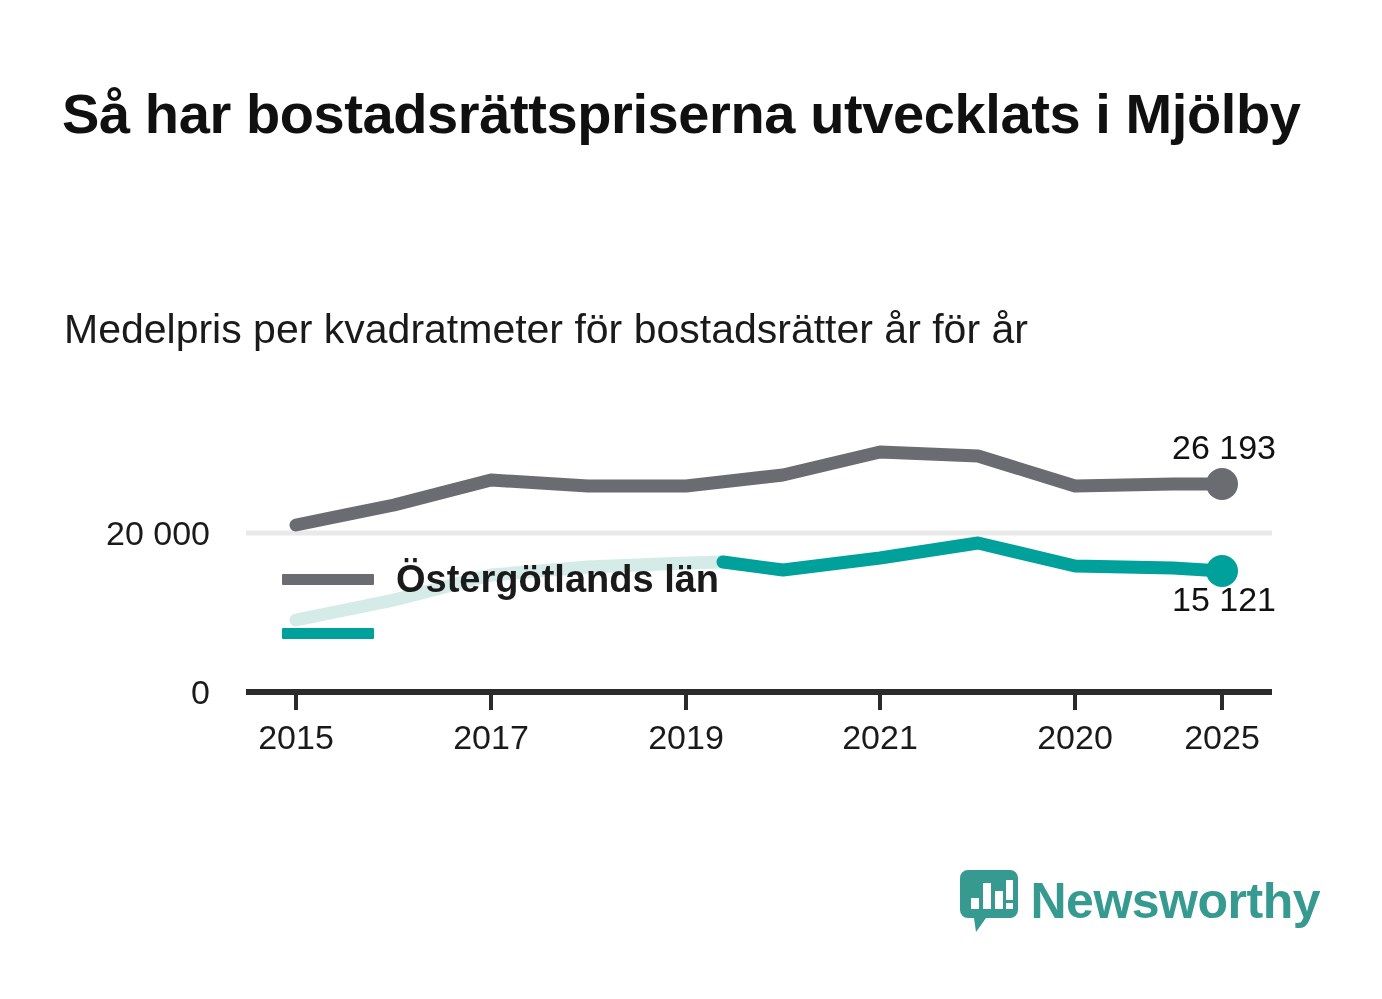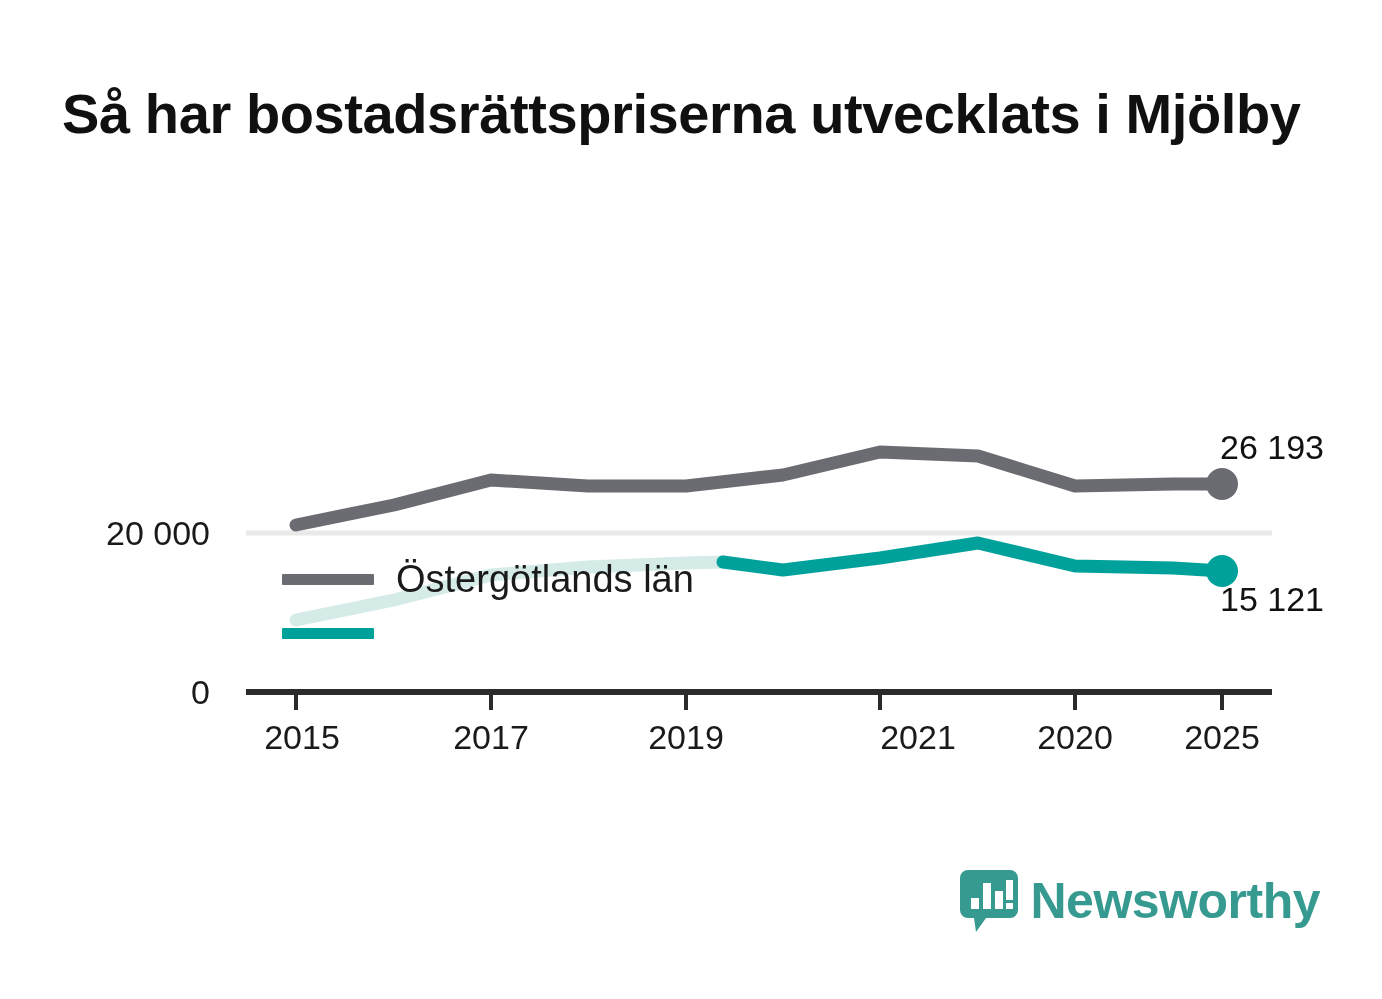--- a/index.html
+++ b/index.html
@@ -144,6 +144,7 @@
 <div id="page">
 
   <div class="title">Så har bostadsrättspriserna utvecklats i Mjölby</div>
+  <div class="subtitle">Medelpris per kvadratmeter för bostadsrätter år för år</div>
 
   <div class="chart-area">
 

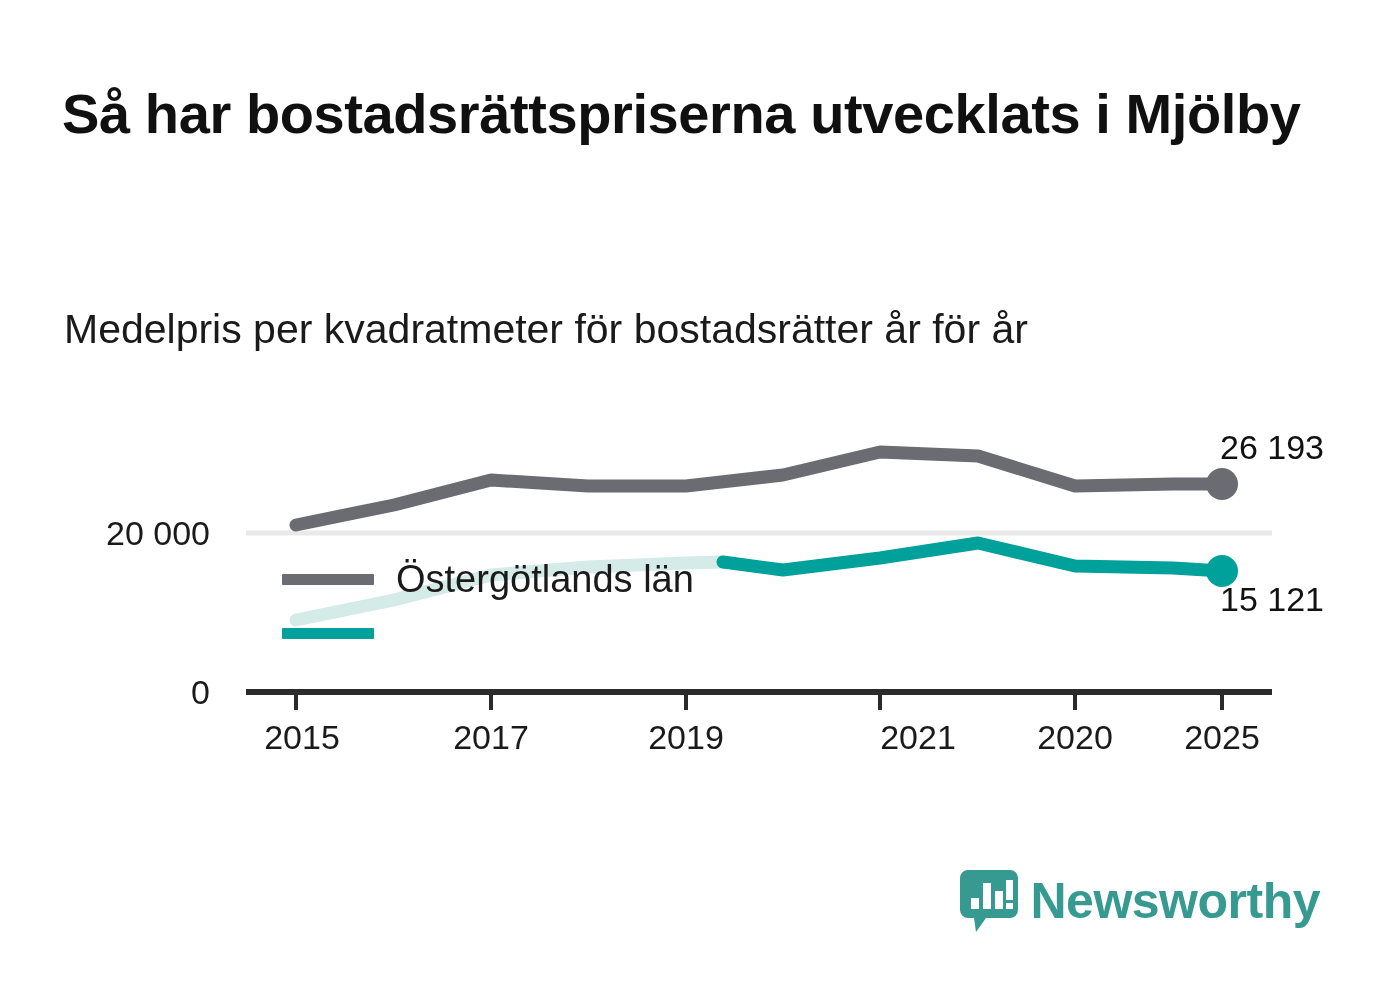--- a/index.html
+++ b/index.html
@@ -109,7 +109,6 @@
     font-weight: 400;
     color: #111111;
     white-space: nowrap;
-    margin-left: 48px;
   }
   .value-gray { left: 1172px; top: 428px; }
   .value-teal { left: 1172px; top: 580px; text-align: center; }

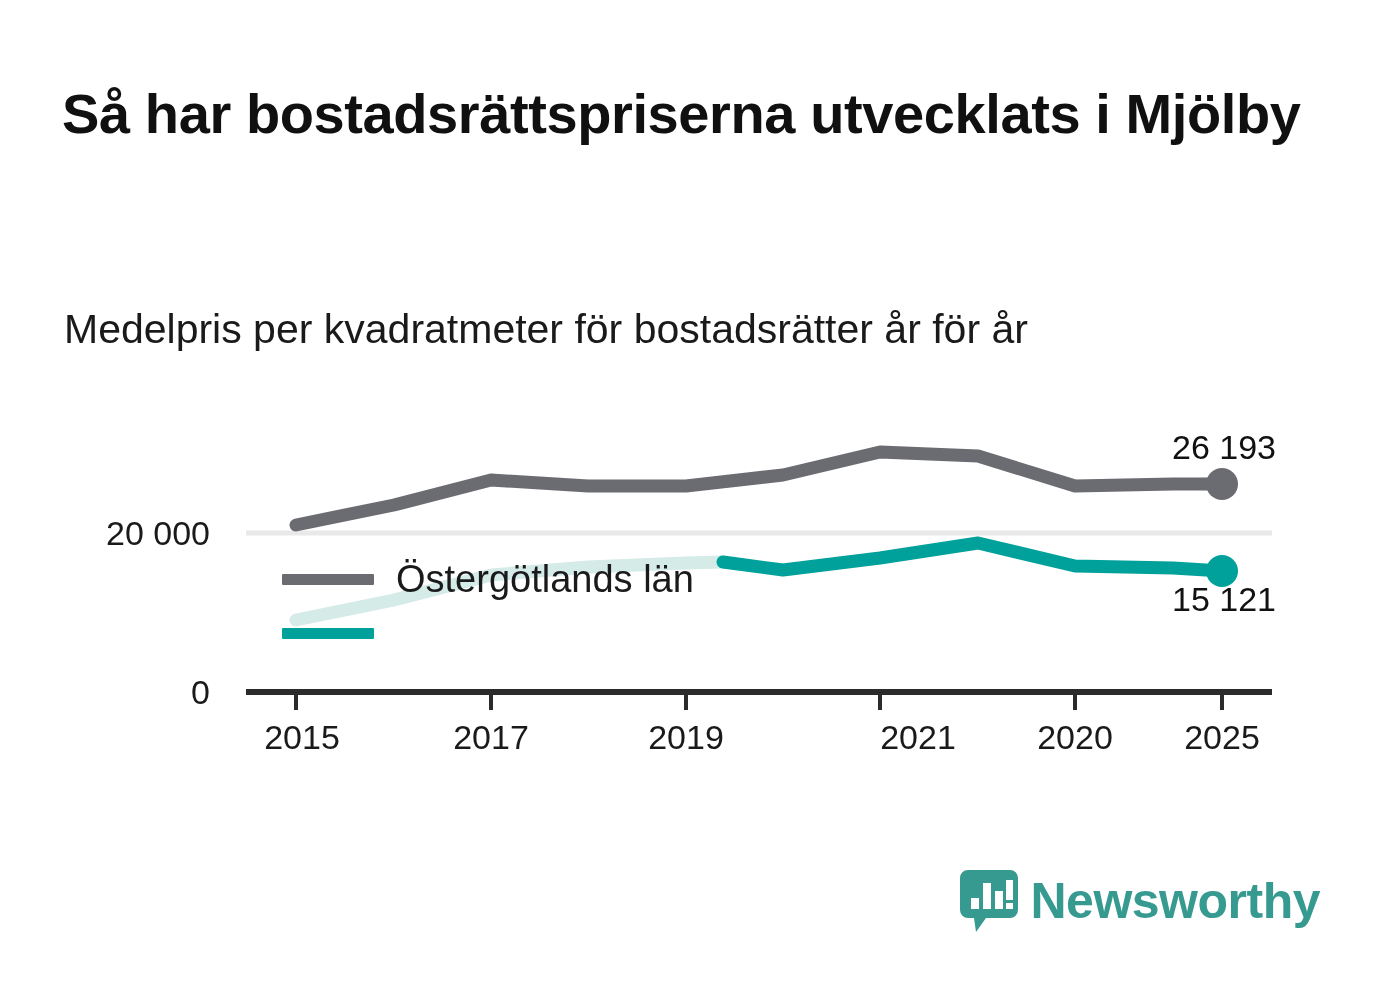--- a/index.html
+++ b/index.html
@@ -100,6 +100,7 @@
     color: #1a1a1a;
     line-height: 1;
     white-space: nowrap;
+    font-weight: bold;
   }
 
   

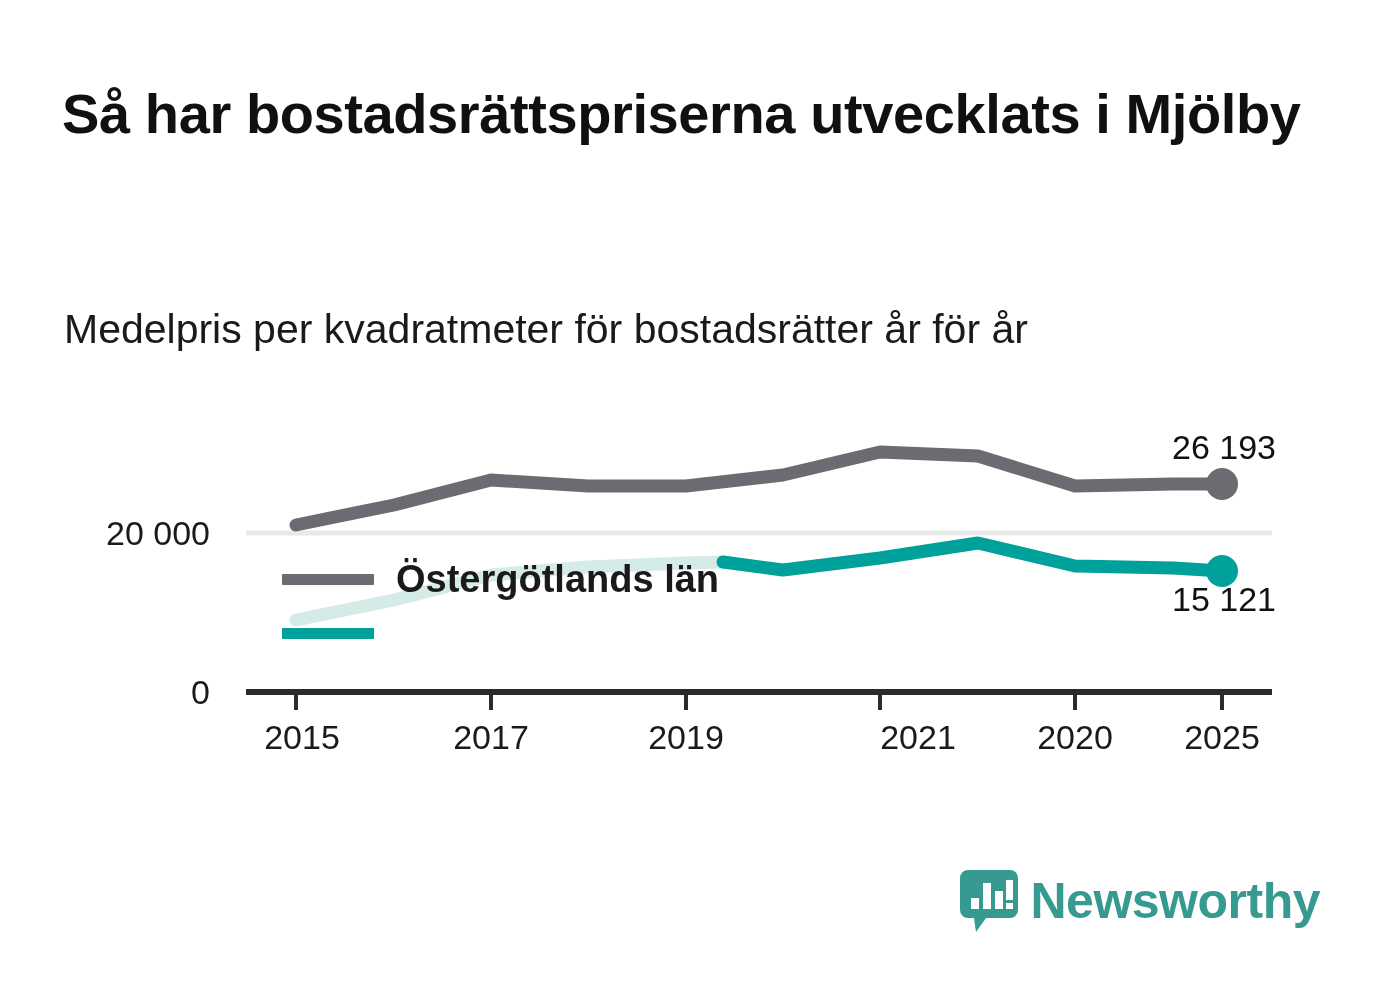--- a/index.html
+++ b/index.html
@@ -174,7 +174,7 @@
     <div class="ylabel ylabel-20000">20 000</div>
     <div class="ylabel ylabel-0">0</div>
 
-    <div class="xlabel" style="left:232px">2015</div>
+    <div class="xlabel" style="left:226px">2015</div>
     <div class="xlabel" style="left:421px">2017</div>
     <div class="xlabel" style="left:616px">2019</div>
     <div class="xlabel" style="left:848px">2021</div>

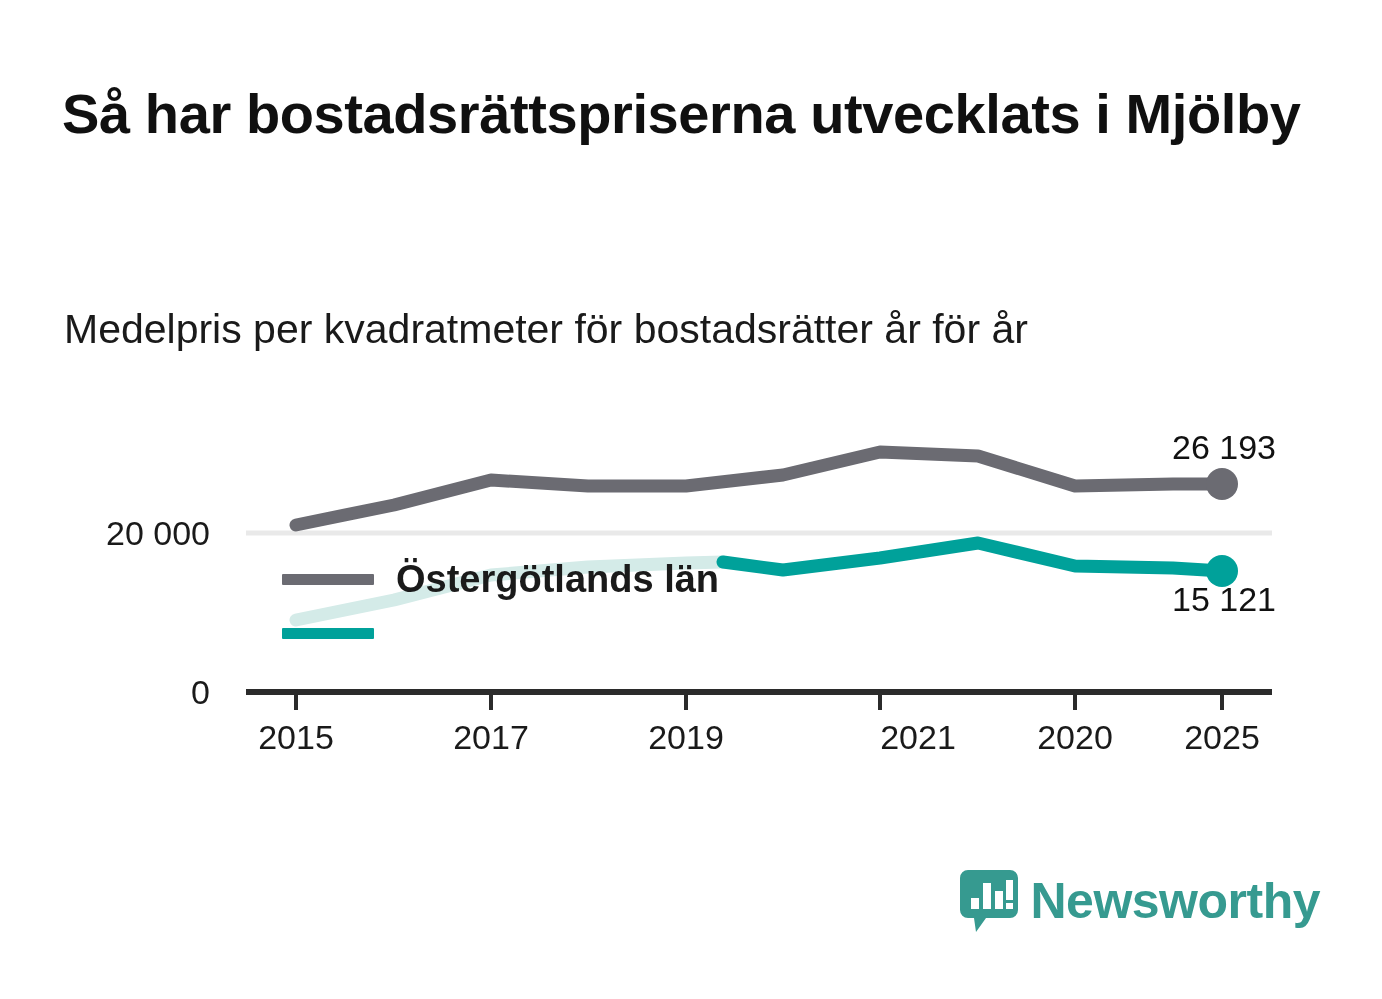--- a/index.html
+++ b/index.html
@@ -177,7 +177,7 @@
     <div class="xlabel" style="left:226px">2015</div>
     <div class="xlabel" style="left:421px">2017</div>
     <div class="xlabel" style="left:616px">2019</div>
-    <div class="xlabel" style="left:848px">2021</div>
+    <div class="xlabel" style="left:810px">2021</div>
     <div class="xlabel" style="left:1005px">2020</div>
     <div class="xlabel" style="left:1152px">2025</div>
 

